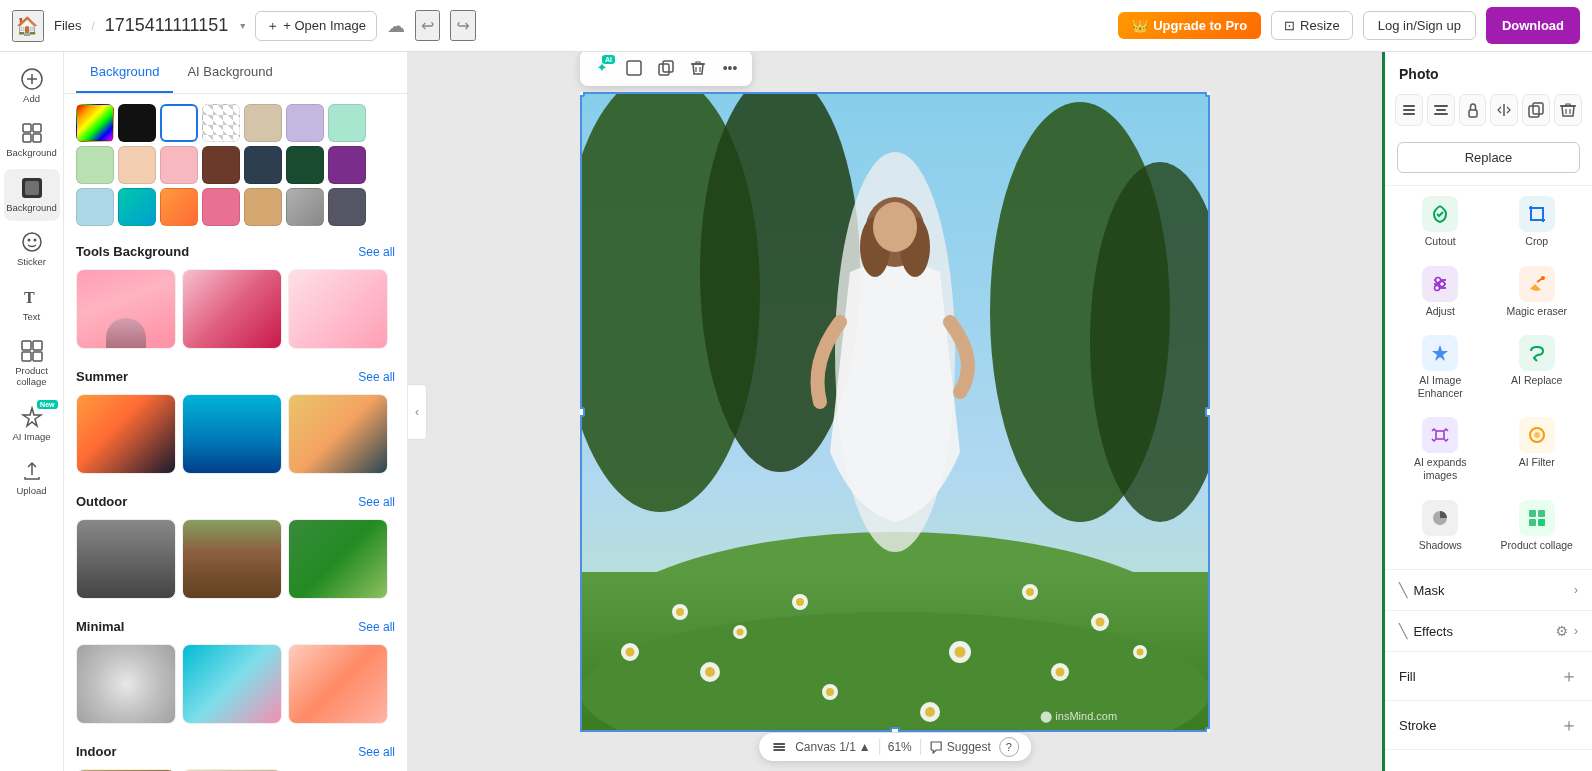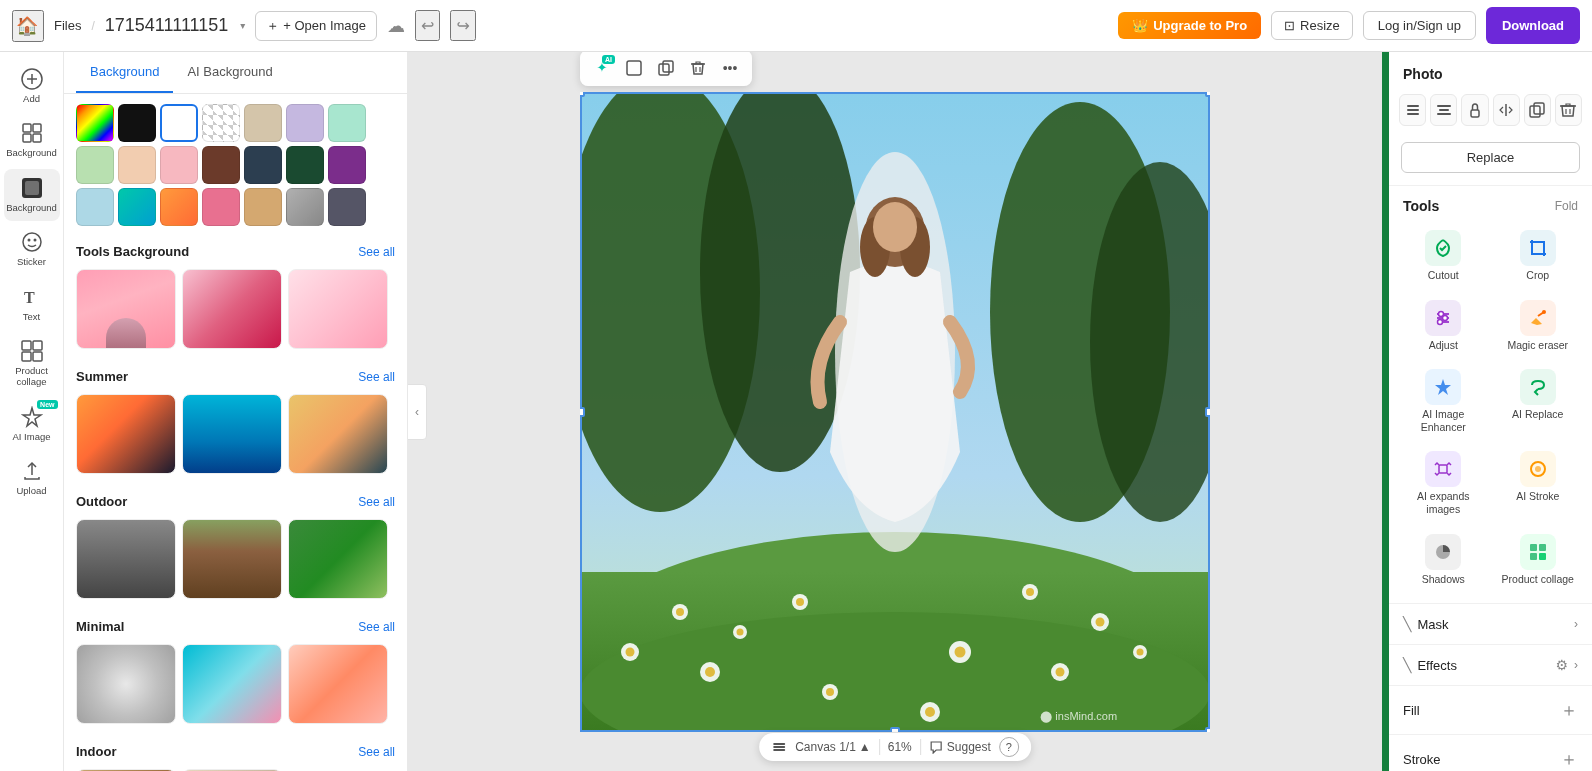--- a/index.html
+++ b/index.html
@@ -18,7 +18,7 @@
     .btn-upgrade { background: linear-gradient(135deg, #ff9800, #ff6b00); color: #fff; border: none; border-radius: 6px; padding: 6px 14px; font-size: 13px; font-weight: 600; cursor: pointer; display: flex; align-items: center; gap: 5px; }
     .btn-resize { background: #fff; border: 1px solid #ccc; border-radius: 6px; padding: 6px 12px; font-size: 13px; cursor: pointer; color: #333; display: flex; align-items: center; gap: 5px; }
     .btn-login { background: #fff; border: 1px solid #ccc; border-radius: 6px; padding: 6px 14px; font-size: 13px; cursor: pointer; color: #333; }
-    .btn-download { background: #6d28d9; color: #fff; border: none; border-radius: 6px; padding: 11px 16px; font-size: 13px; font-weight: 600; cursor: pointer; }
+    .btn-download { background: #a21caf; color: #fff; border: none; border-radius: 6px; padding: 11px 16px; font-size: 13px; font-weight: 600; cursor: pointer; }
 
     
     .main { display: flex; flex: 1; overflow: hidden; }

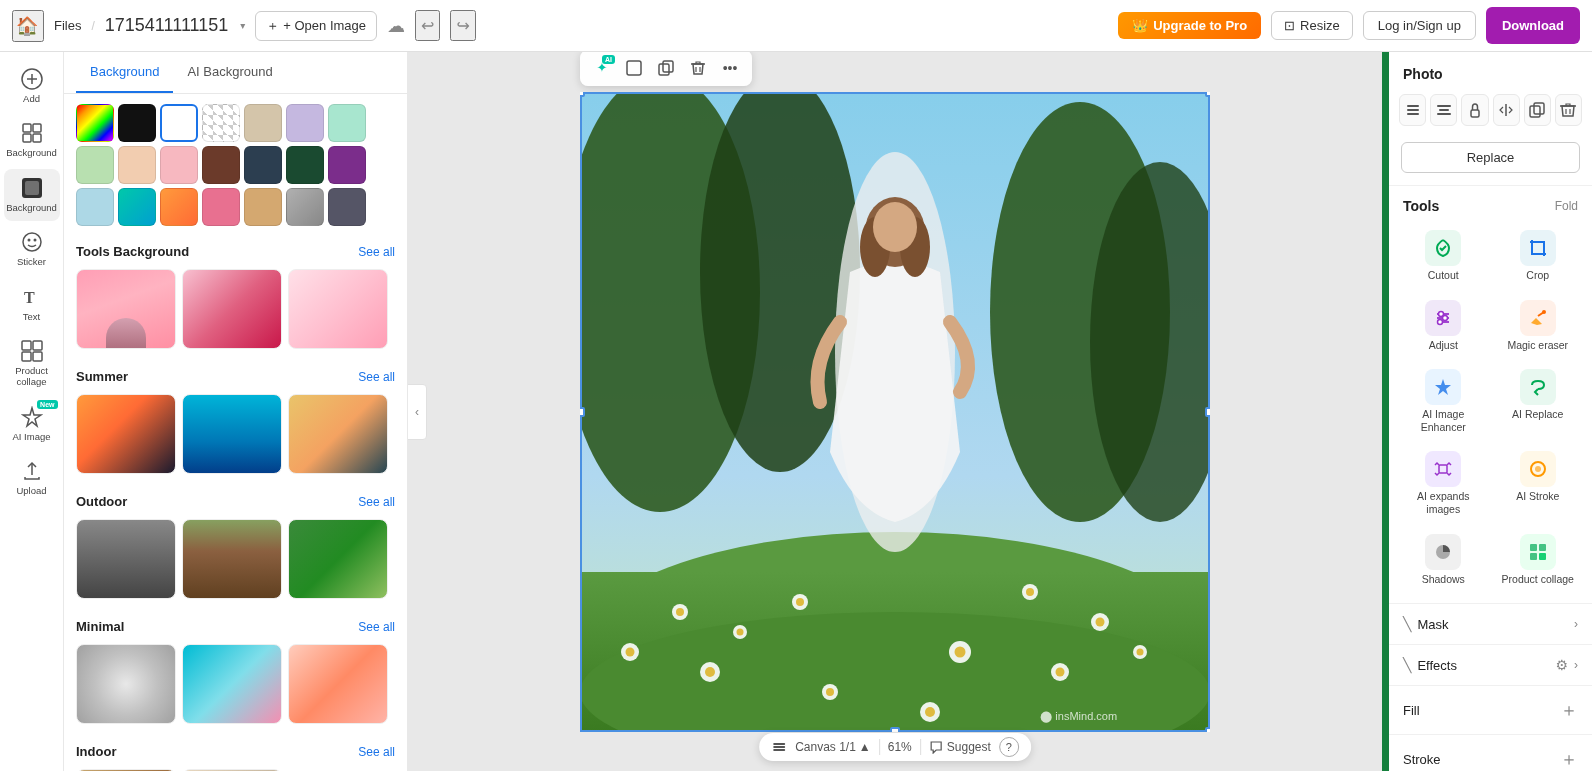--- a/index.html
+++ b/index.html
@@ -75,7 +75,7 @@
     .collapse-btn { width: 20px; height: 56px; background: #fff; border: 1px solid #e0e0e0; display: flex; align-items: center; justify-content: center; cursor: pointer; border-radius: 0 4px 4px 0; color: #888; font-size: 12px; flex-shrink: 0; align-self: center; margin-left: -1px; }
 
     
-    .right-panel { width: 210px; background: #fff; border-left: 7px solid #15803d; overflow-y: auto; flex-shrink: 0; padding-bottom: 20px; }
+    .right-panel { width: 210px; background: #fff; border-left: 3px solid #15803d; overflow-y: auto; flex-shrink: 0; padding-bottom: 20px; }
     .rp-section { border-bottom: 1px solid #f0f0f0; }
     .rp-title { font-size: 14px; font-weight: 600; color: #222; padding: 14px 14px 8px; }
     .rp-icon-row { display: flex; gap: 4px; padding: 4px 10px 10px; }

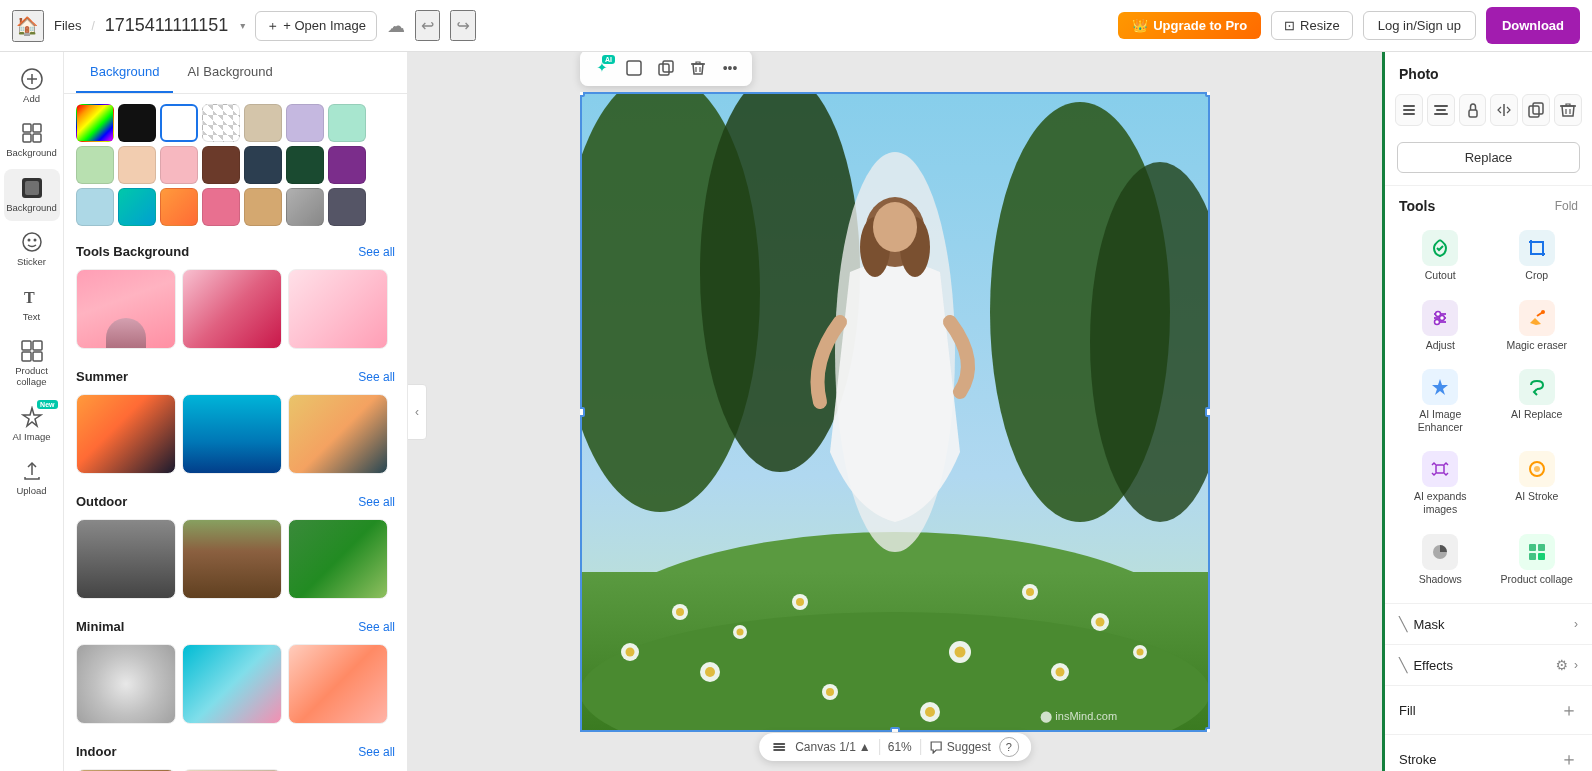--- a/index.html
+++ b/index.html
@@ -507,10 +507,6 @@
     </div>
 
     <div class="rp-section">
-      <div class="rp-tools-header">
-        <span class="rp-tools-title">Tools</span>
-        <span class="rp-fold">Fold</span>
-      </div>
       <div class="rp-tools-grid">
         <div class="rp-tool-item">
           <div class="rp-tool-icon tool-cutout">

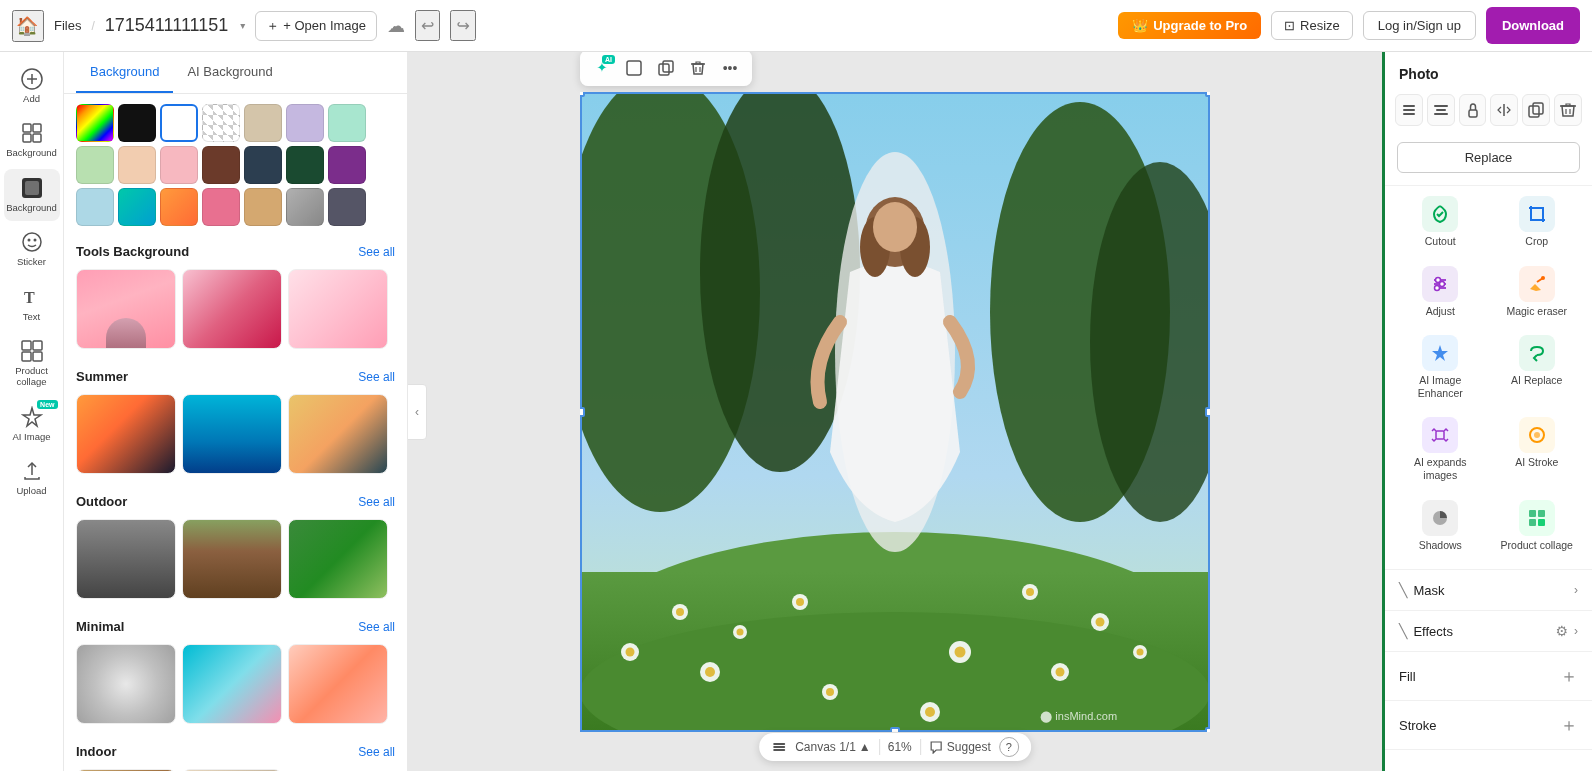--- a/index.html
+++ b/index.html
@@ -585,7 +585,7 @@
                 <circle cx="10" cy="10" r="3" fill="#ff9900" opacity="0.6"></circle>
               </svg>
           </div>
-          <span class="rp-tool-label">AI Stroke</span>
+          <span class="rp-tool-label">AI Filter</span>
         </div>
         <div class="rp-tool-item">
           <div class="rp-tool-icon tool-shadows">

